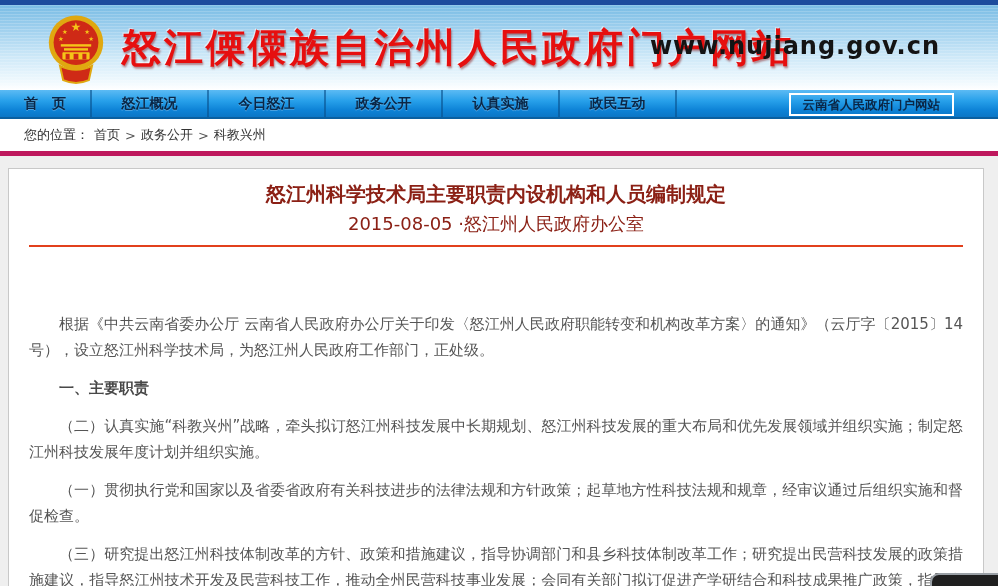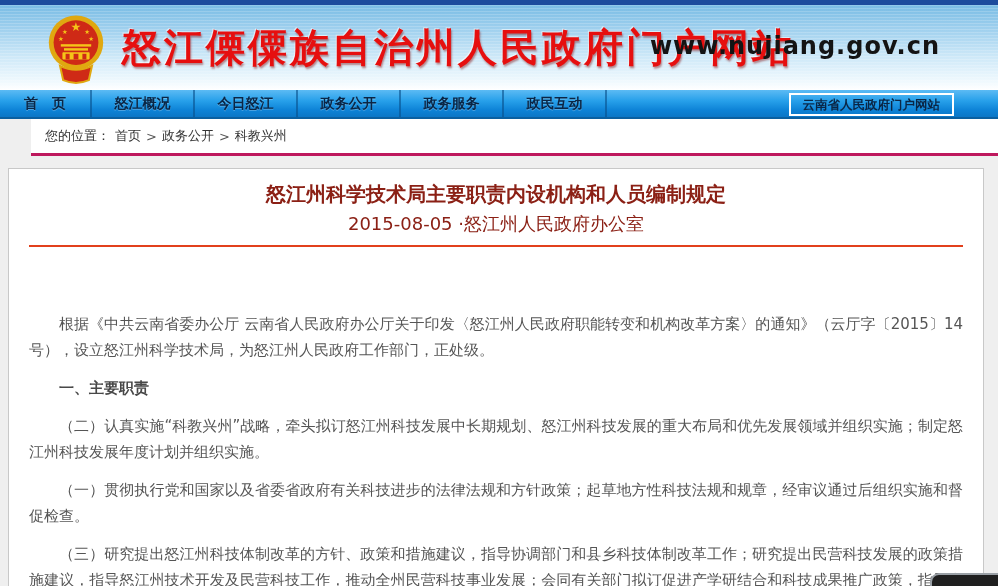--- a/index.html
+++ b/index.html
@@ -40,7 +40,7 @@
     display:flex; align-items:stretch; position:relative;
   }
   .nav-item {
-    width:103px; text-align:center; line-height:27px;
+    width:117px; text-align:center; line-height:27px;
     font-size:14px; font-weight:bold; color:#0a2646;
     border-right:2px solid rgba(8,80,140,.6);
     cursor:pointer; text-shadow:0 1px 0 rgba(255,255,255,.25);

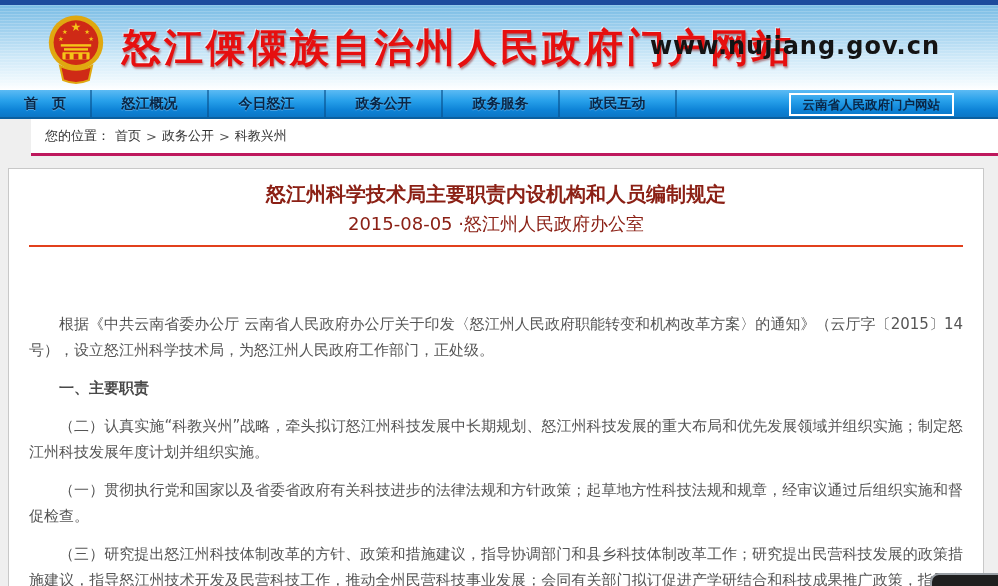--- a/index.html
+++ b/index.html
@@ -123,7 +123,7 @@
   <div class="nav-item">怒江概况</div>
   <div class="nav-item">今日怒江</div>
   <div class="nav-item">政务公开</div>
-  <div class="nav-item">政务服务</div>
+  <div class="nav-item">认真实施</div>
   <div class="nav-item">政民互动</div>
   <div class="portal-btn">云南省人民政府门户网站</div>
 </div>

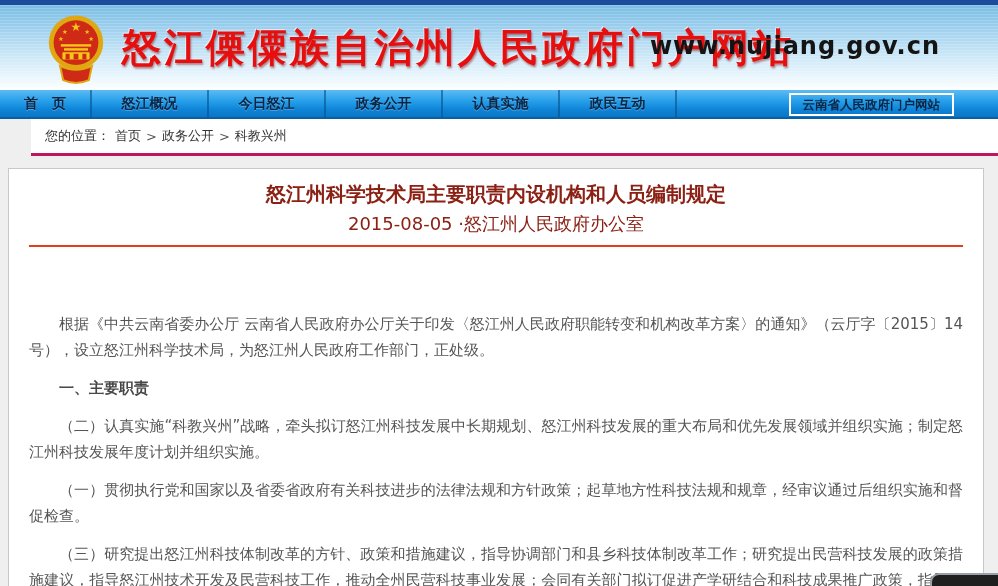--- a/index.html
+++ b/index.html
@@ -56,10 +56,9 @@
   
   .breadcrumb {
     height:37px; background:#ffffff;
-    display:flex; align-items:center; padding-left:14px;
+    display:flex; align-items:center; padding-left:24px;
     font-size:13px; color:#333;
-    border-bottom:3px solid #be185d;
-    margin-left:31px;
+    border-bottom:5px solid #be185d;
   }
   .breadcrumb .crumb { margin:0 5px; color:#333; cursor:pointer; }
   .breadcrumb .sep { color:#555; }

